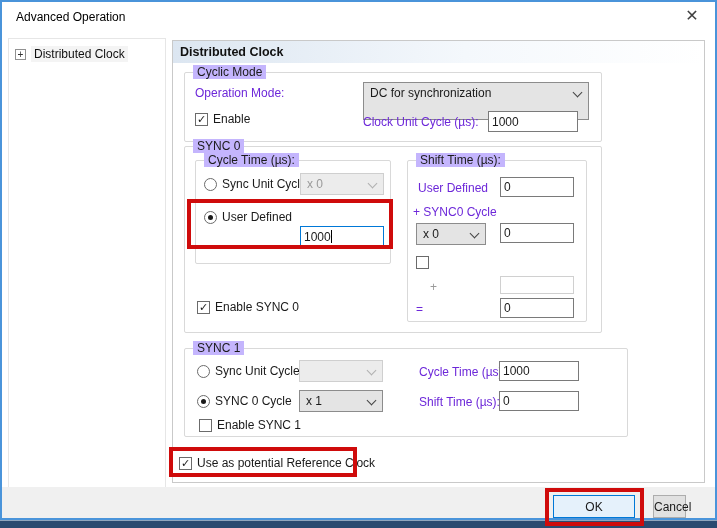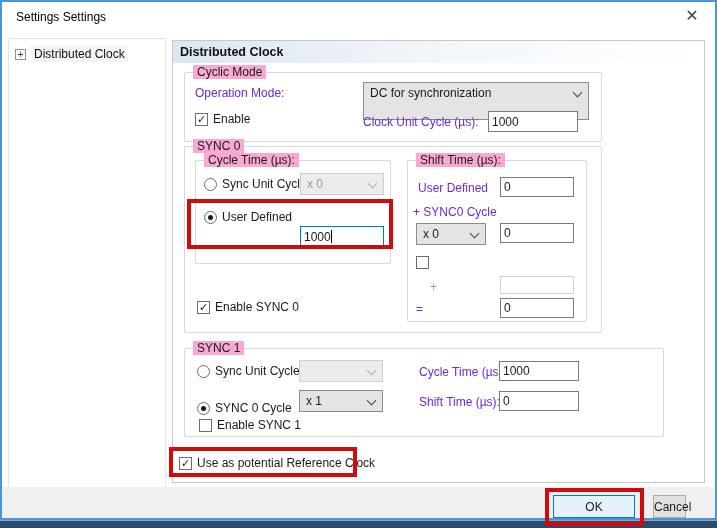--- a/index.html
+++ b/index.html
@@ -60,7 +60,7 @@
 <div class="screen">
 
   <div class="titlebar">
-    <span class="title">Settings Settings</span>
+    <span class="title">Advanced Operation</span>
     <span class="close">✕</span>
   </div>
 

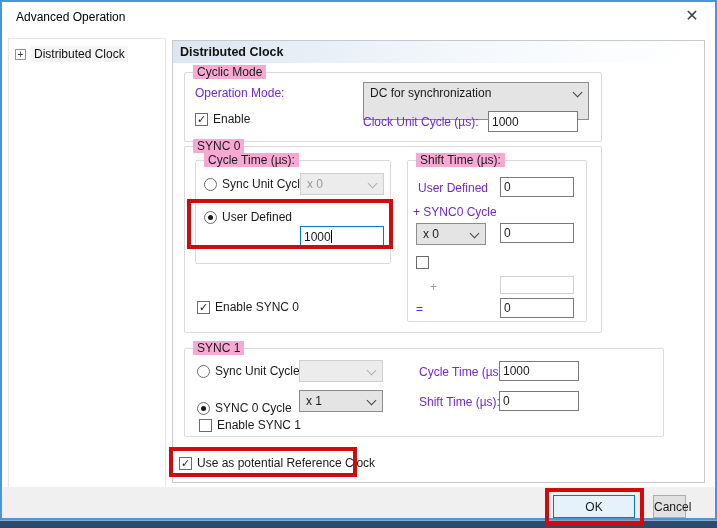--- a/index.html
+++ b/index.html
@@ -26,7 +26,7 @@
                   background:linear-gradient(to right,#DCE6F1,#F4F8FC 55%,#FFFFFF);
                   font-weight:bold; font-size:12.5px; padding:4px 0 0 7px; color:#111; }
   .grp { position:absolute; border:1px solid #D9D9D9; border-radius:2px; }
-  .grp-label { position:absolute; left:8px; top:-8px; background:#f9a8d4; padding:0 4px; color:#1a1a1a; }
+  .grp-label { position:absolute; left:8px; top:-8px; background:#c4b5fd; padding:0 4px; color:#1a1a1a; }
   .lbl { position:absolute; white-space:nowrap; color:#6d28d9; }
   .lbl.dim { color:#9a9a9a; }
   .cb { position:absolute; display:flex; align-items:center; cursor:pointer; white-space:nowrap; }

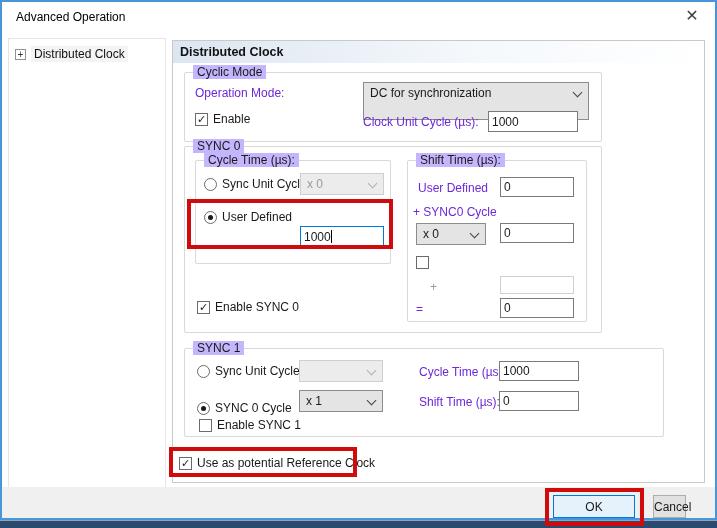--- a/index.html
+++ b/index.html
@@ -133,7 +133,7 @@
       </div>
     </div>
 
-    <div class="grp" style="left:11px; top:307px; width:480px; height:89px;">
+    <div class="grp" style="left:11px; top:307px; width:444px; height:89px;">
       <span class="grp-label">SYNC 1</span>
       <div class="radio" style="left:12px; top:15px;">
         <span class="radio-circ"></span>

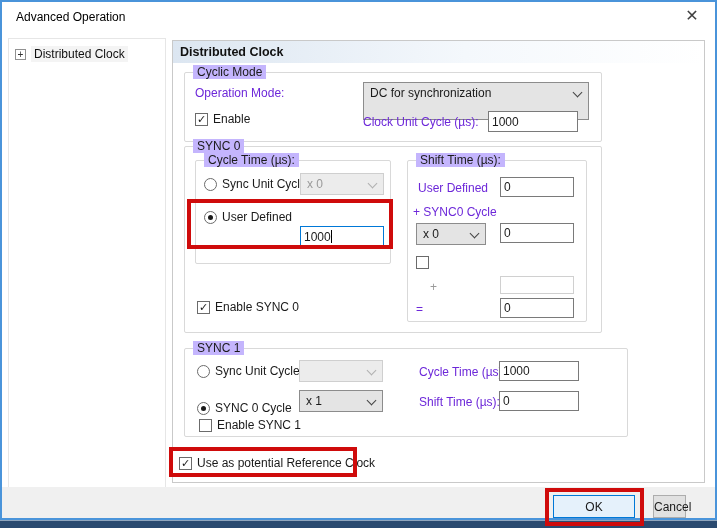--- a/index.html
+++ b/index.html
@@ -140,7 +140,7 @@
         <span>Sync Unit Cycle</span>
       </div>
       <div class="combo disabled" style="left:114px; top:11px; width:84px; height:22px;"></div>
-      <div class="radio" style="left:12px; top:52px;">
+      <div class="radio" style="left:12px; top:45px;">
         <span class="radio-circ on"></span>
         <span>SYNC 0 Cycle</span>
       </div>

